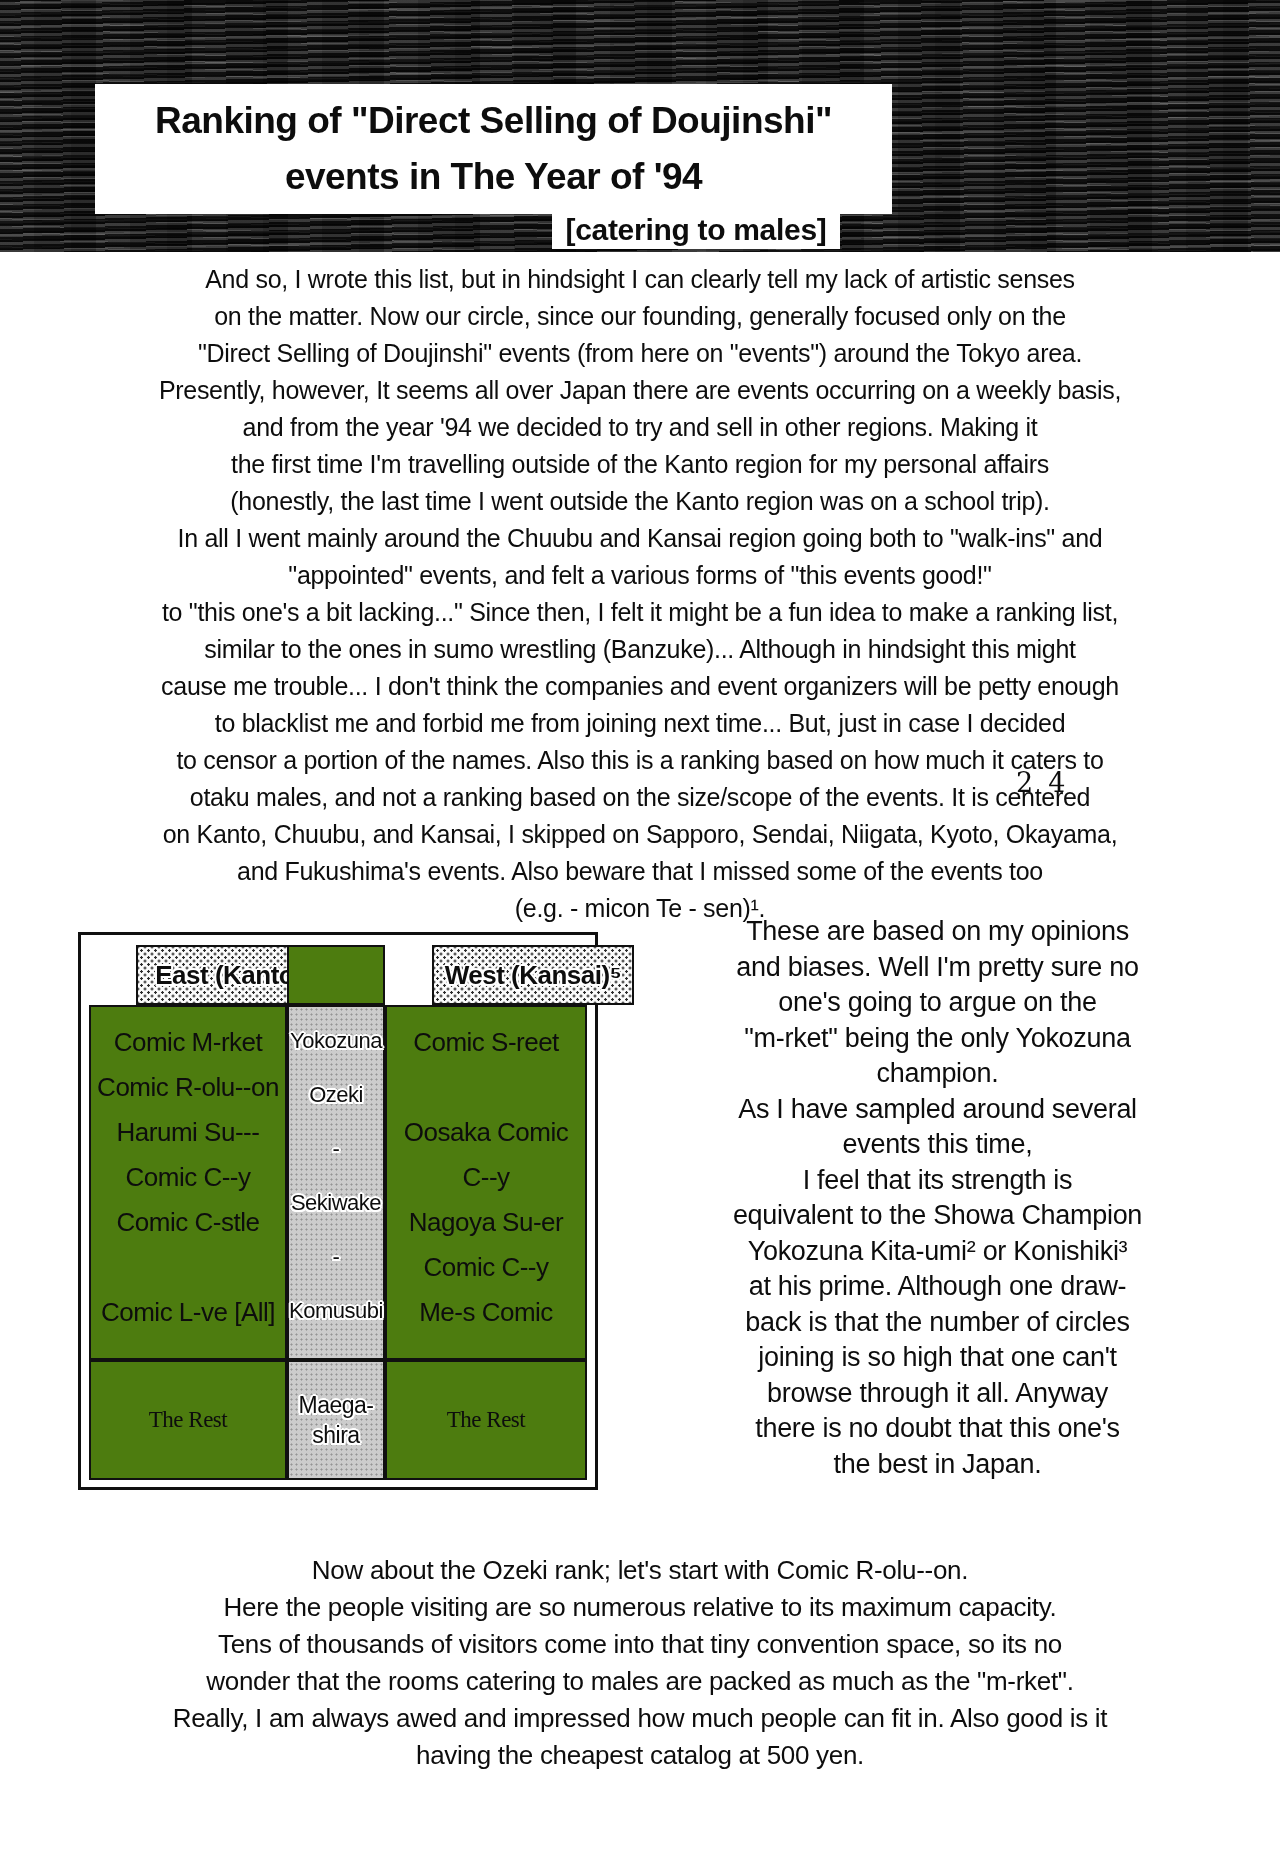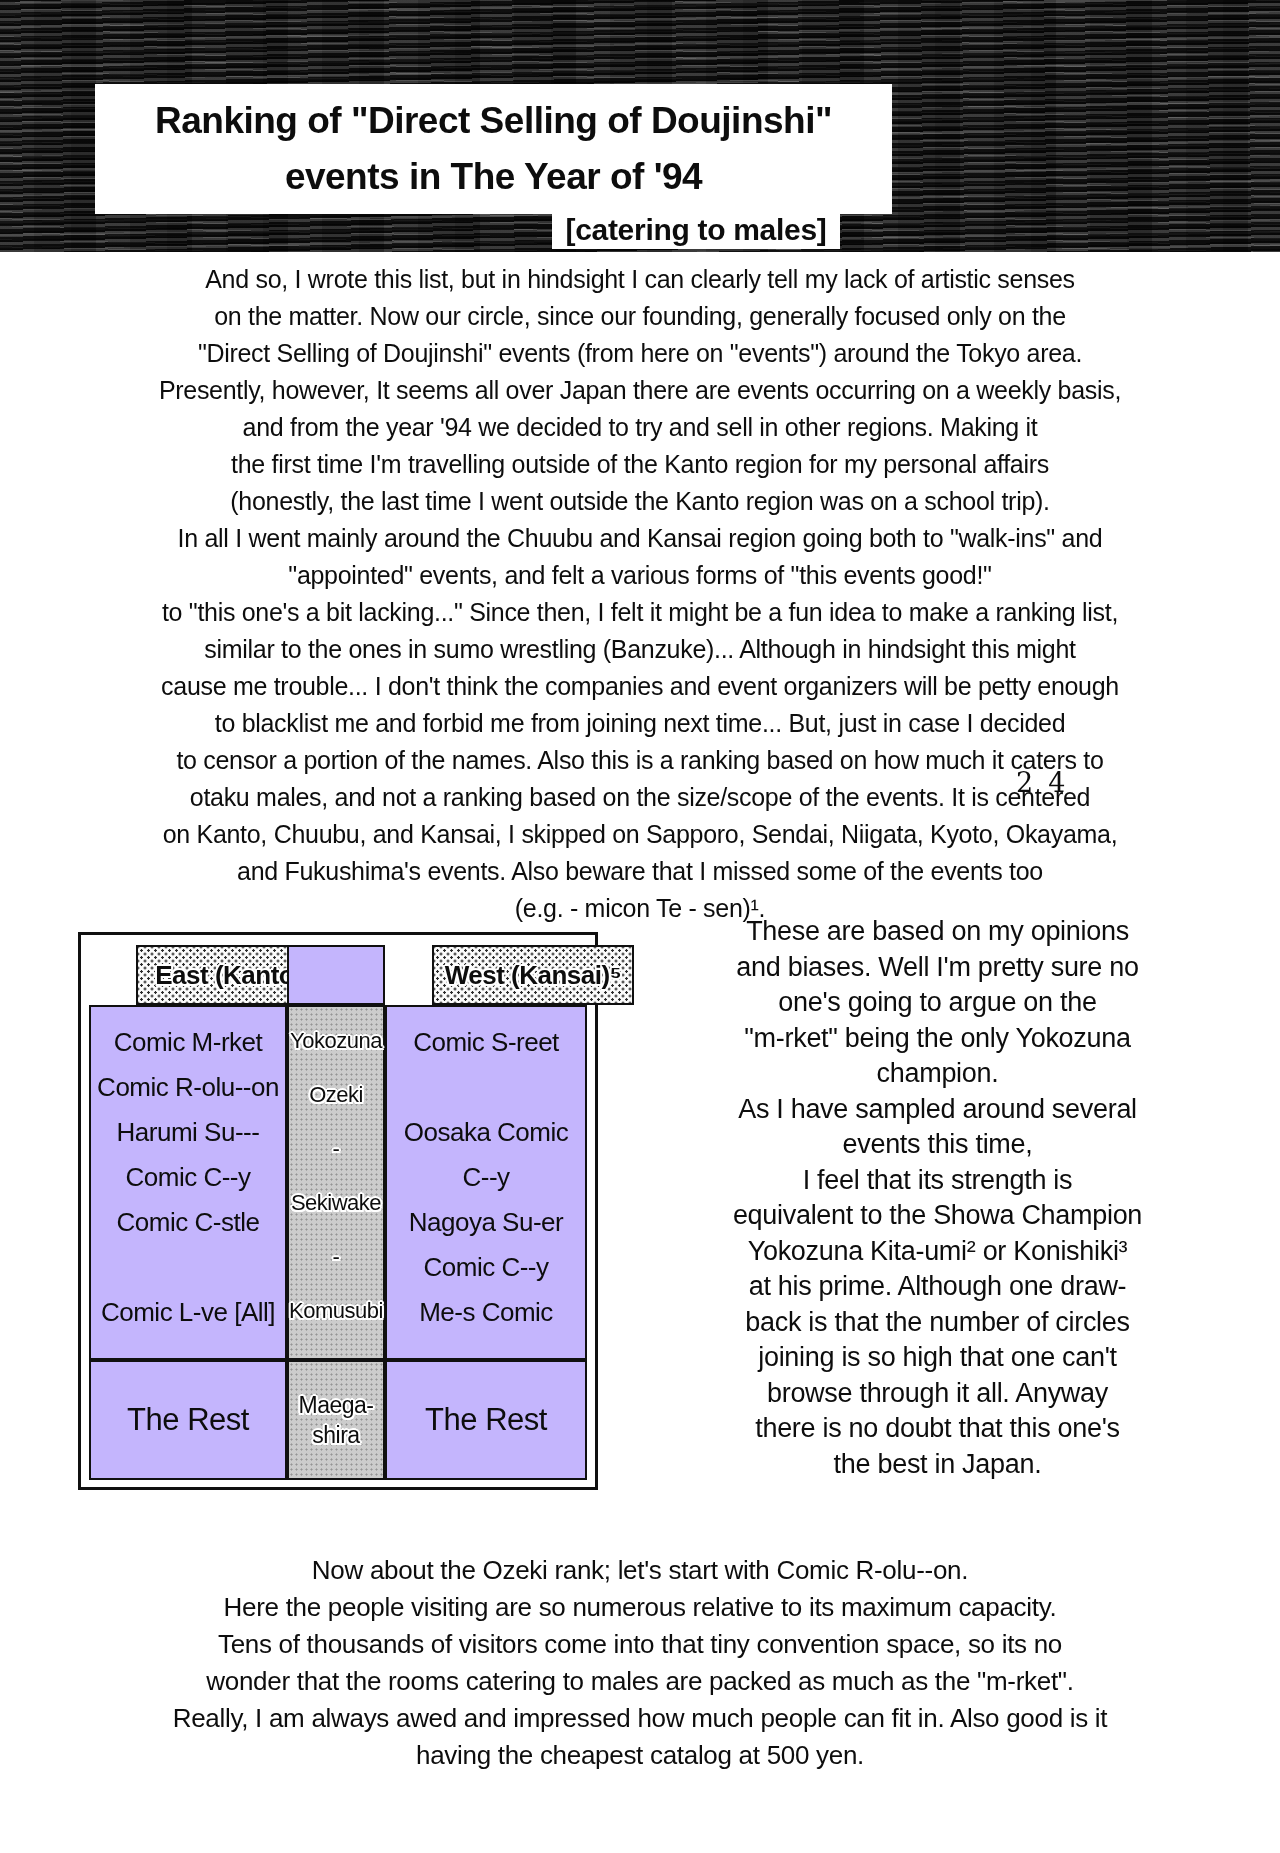--- a/index.html
+++ b/index.html
@@ -57,7 +57,7 @@
     position:absolute; left:78px; top:932px; width:520px; height:558px;
     border:3px solid #101010; background:#ffffff;
   }
-  .cell { position:absolute; border:2px solid #101010; display:flex; align-items:center; justify-content:center; background:#c4b5fd; }
+  .cell { position:absolute; border:2px solid #101010; display:flex; align-items:center; justify-content:center; background:#4d7c0f; }
   .dots-header {
     background-color:#fbfbfb;
     background-image:

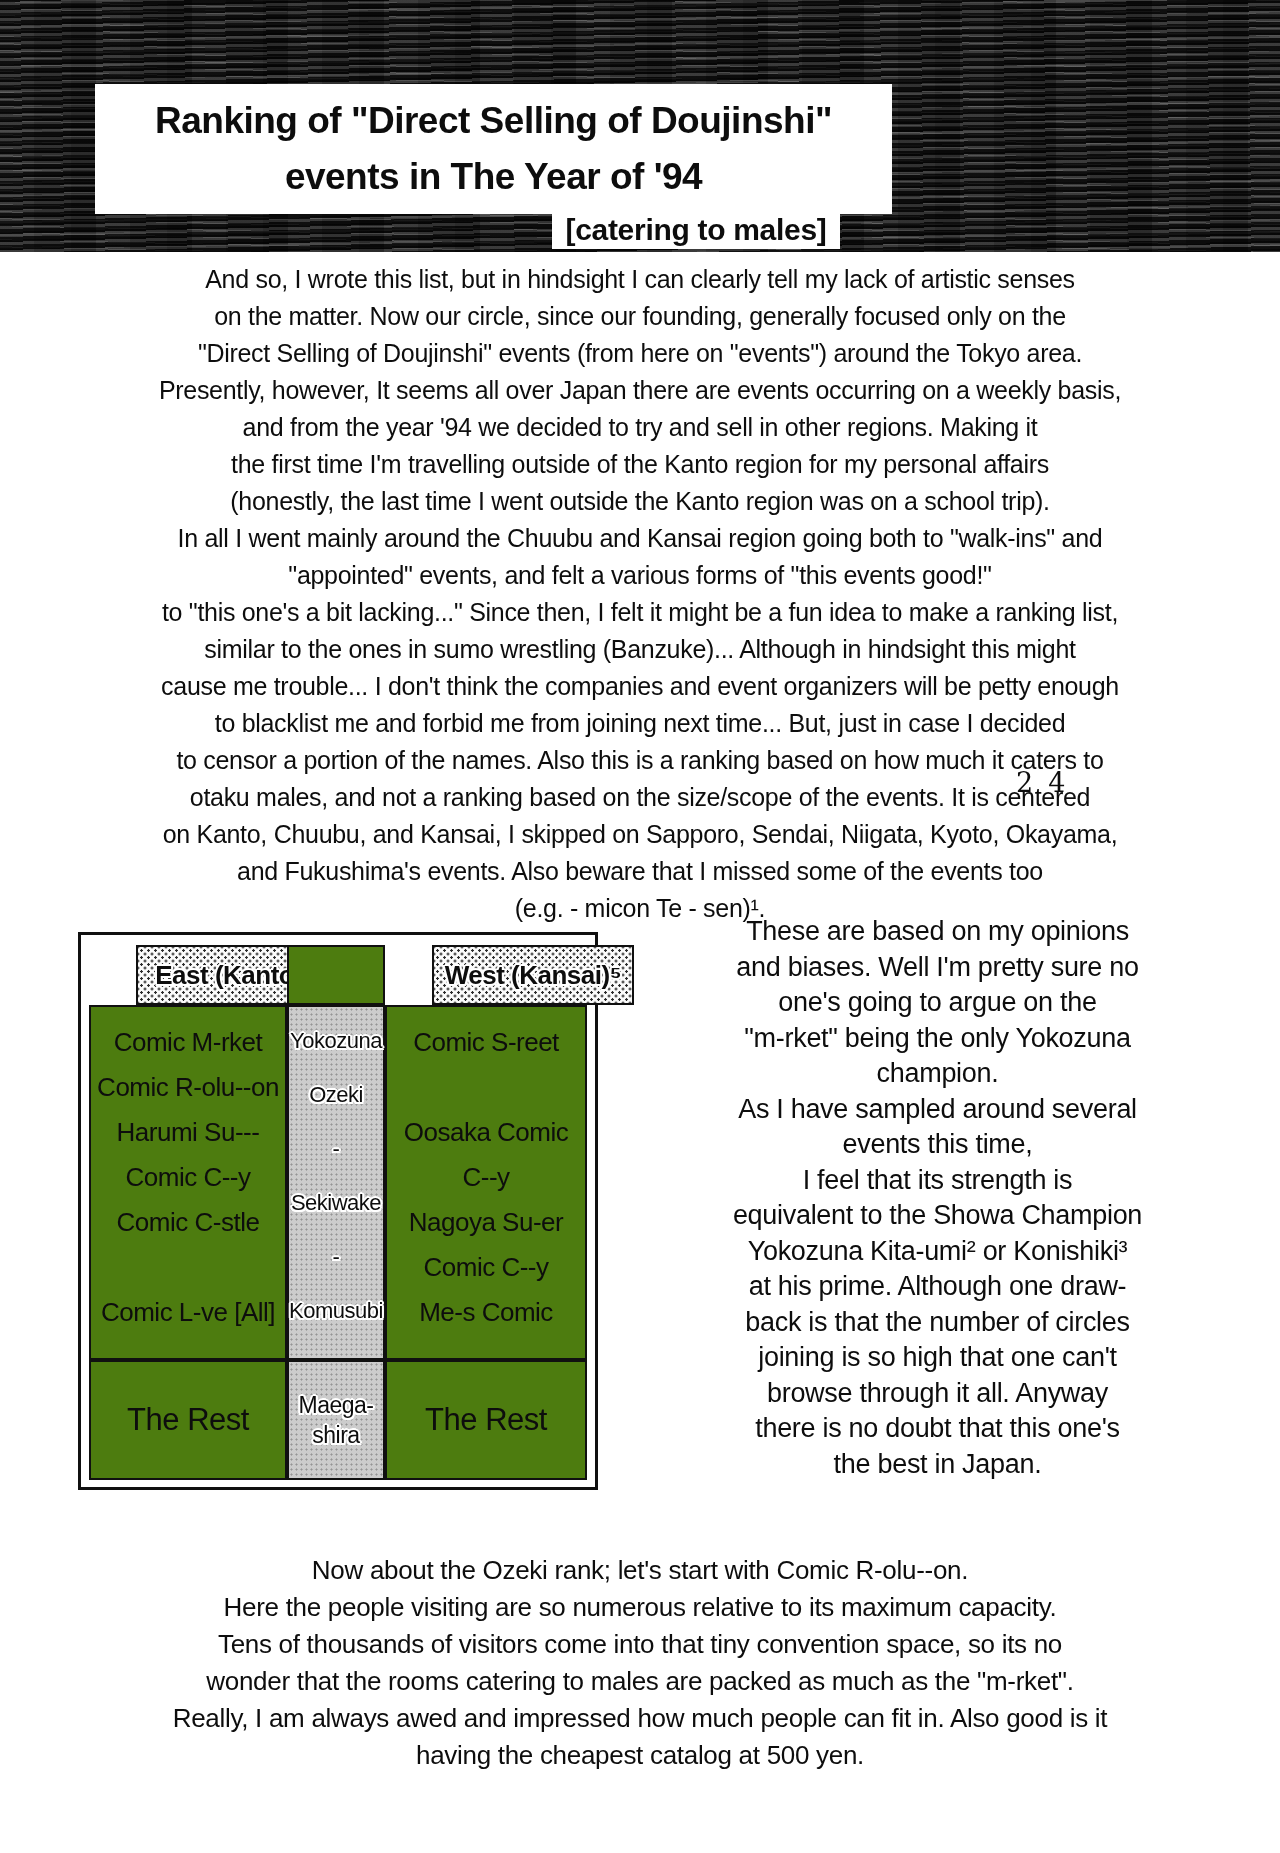--- a/index.html
+++ b/index.html
@@ -88,7 +88,7 @@
   .east-rest { left:8px;  top:425px; width:198px; height:120px; }
   .mid-rest  { left:206px; top:425px; width:98px;  height:120px; }
   .west-rest { left:304px; top:425px; width:202px; height:120px; }
-  .rest-label { font-size:31px; letter-spacing:-0.5px; }
+  .rest-label { font-size:23px; letter-spacing:-0.5px;font-family:Liberation Serif, serif; }
   .maega { font-size:23px; line-height:30px; text-align:center; white-space:pre-line; letter-spacing:-0.5px; }
 </style>
 </head>

